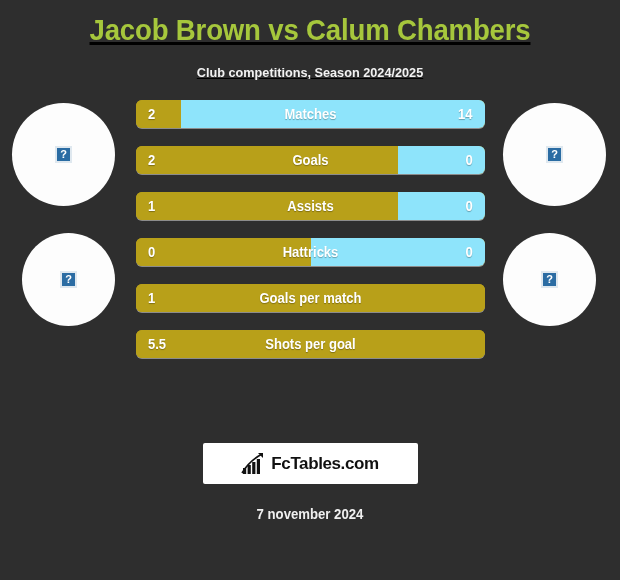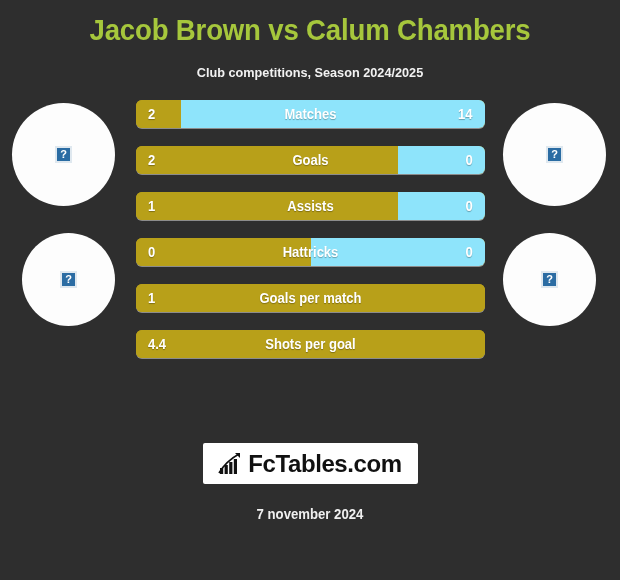--- a/index.html
+++ b/index.html
@@ -20,6 +20,7 @@
   .header {
     padding-top: 12px;
     text-align: center;
+    text-decoration: underline;
   }
 
   .title {

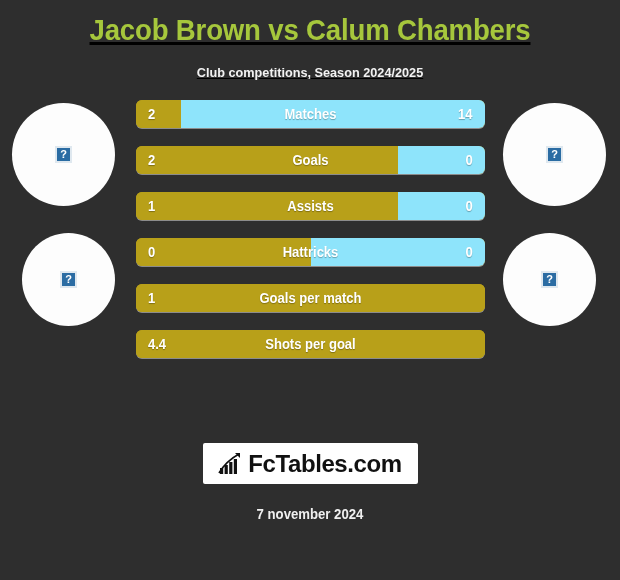--- a/index.html
+++ b/index.html
@@ -229,7 +229,7 @@
       </div>
       <div class="bar-row">
         <div class="bar-fill-left" style="width: 100%; background: rgb(184, 160, 25);"></div>
-        <span class="bar-val-left">4.4</span>
+        <span class="bar-val-left">5.5</span>
         <span class="bar-label">Shots per goal</span>
       </div>
     </div>

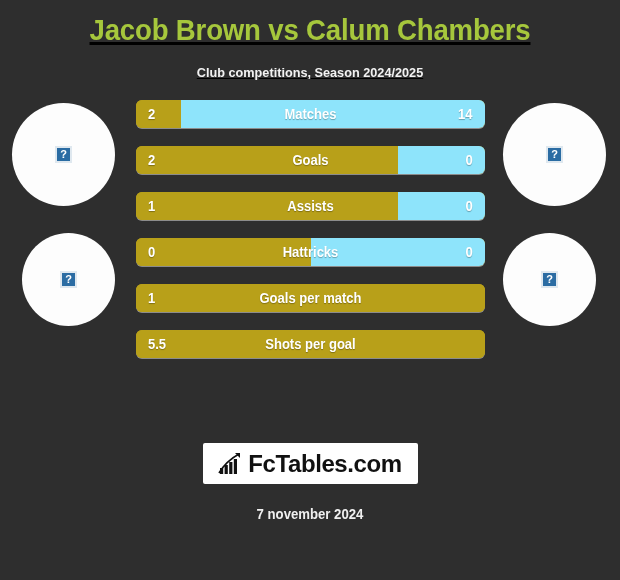--- a/index.html
+++ b/index.html
@@ -156,7 +156,7 @@
 
   .logo-text {
     color: #111111;
-    font-size: 24px;
+    font-size: 17px;
     font-weight: bold;
     letter-spacing: -0.4px;
     line-height: 1;

